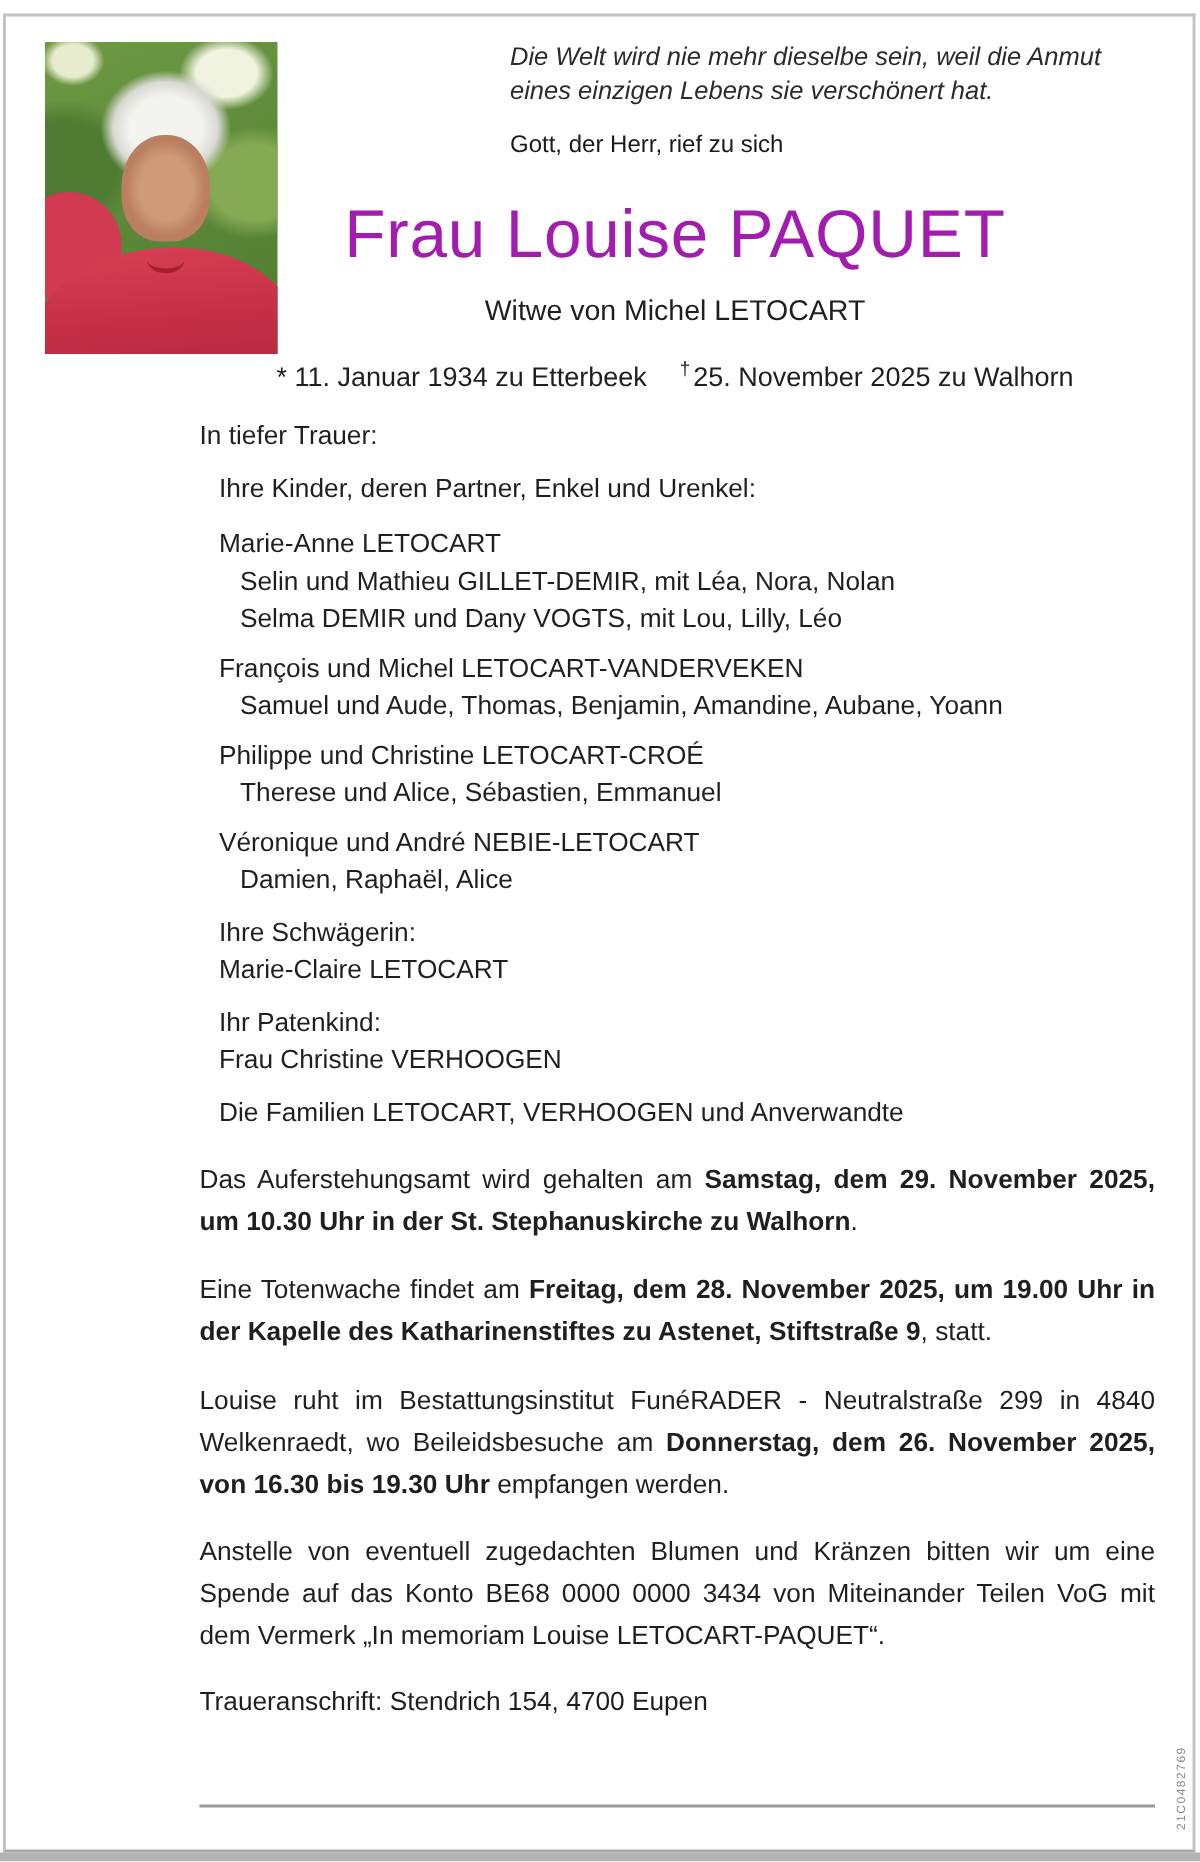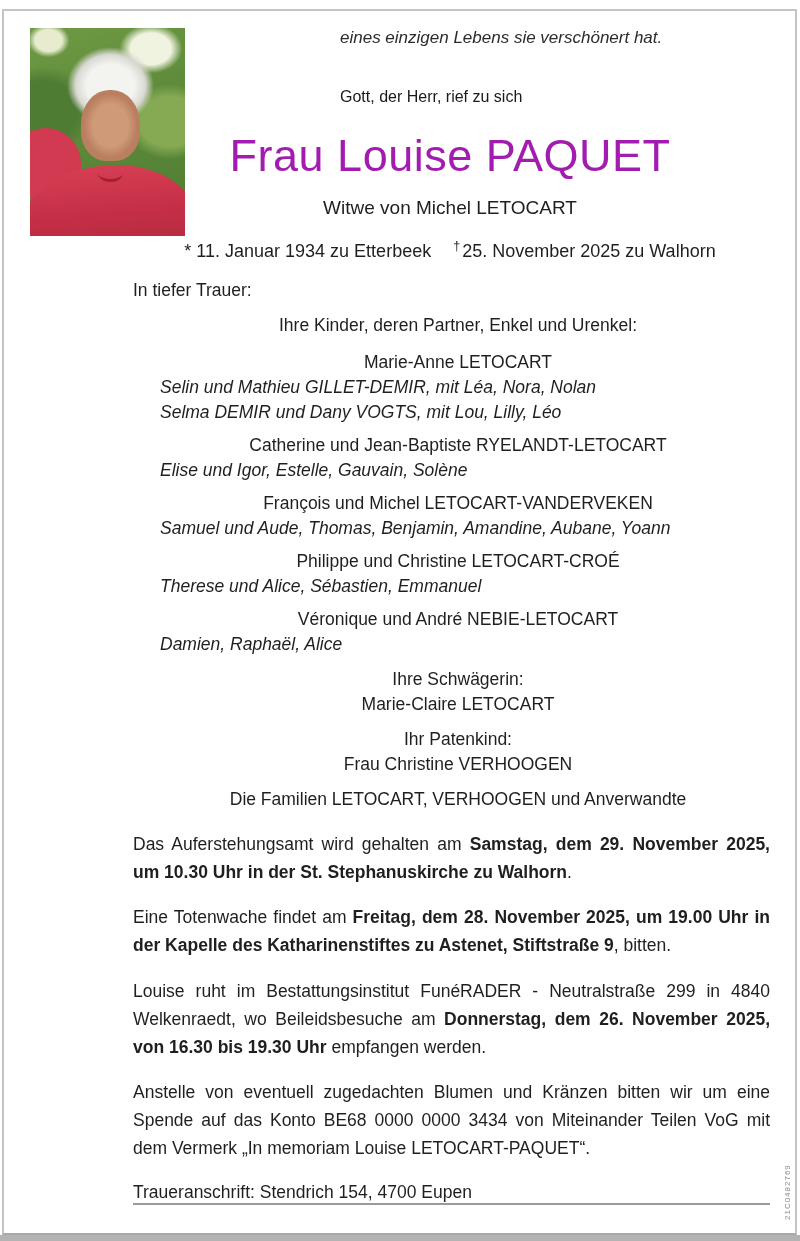--- a/index.html
+++ b/index.html
@@ -113,6 +113,7 @@
 </div>
 
 <div class="quote">
+  <div>Die Welt wird nie mehr dieselbe sein, weil die Anmut</div>
   <div>eines einzigen Lebens sie verschönert hat.</div>
 </div>
 <div class="call-line">Gott, der Herr, rief zu sich</div>

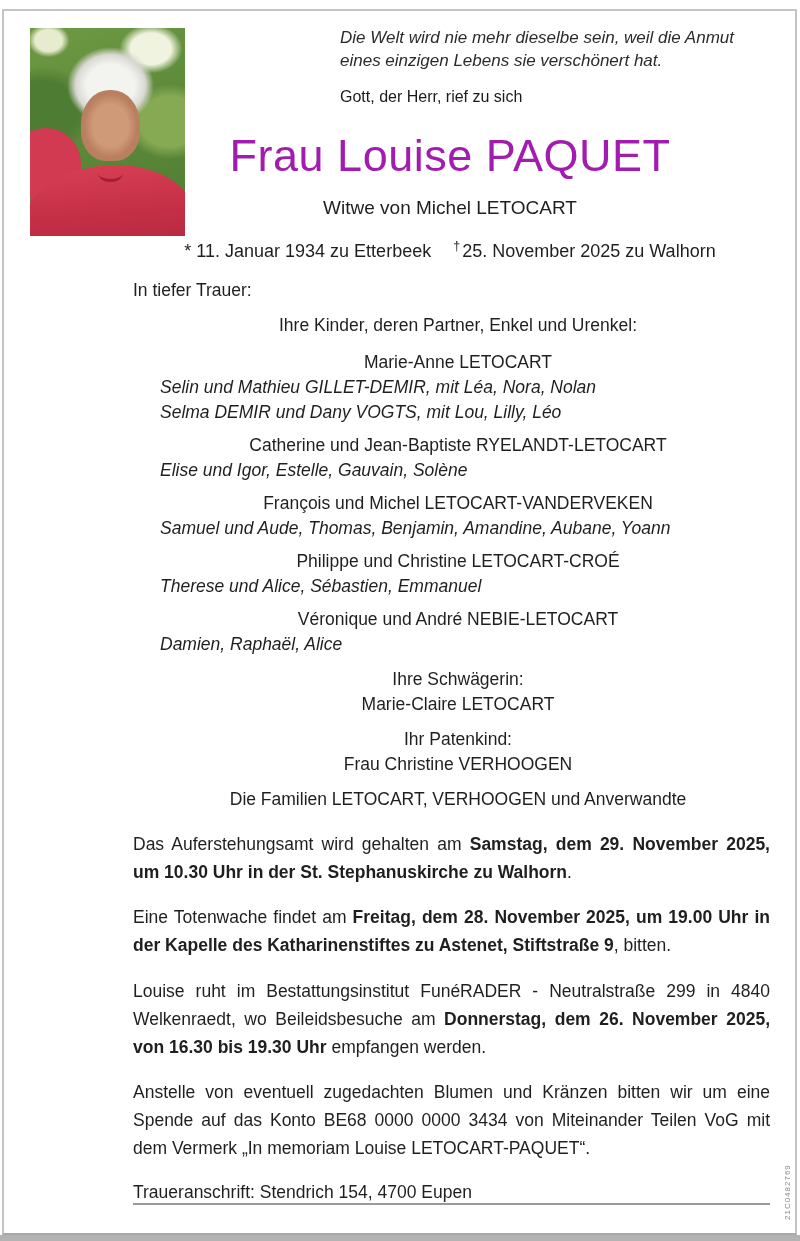--- a/index.html
+++ b/index.html
@@ -67,7 +67,7 @@
   
   .content{position:absolute;left:133px;top:278px;width:637px;font-size:17.5px;}
   .content .line{line-height:25px;}
-  .indent1{margin-left:13px;text-align:center;}
+  .indent1{margin-left:13px;}
   .indent2{margin-left:27px;font-style:italic;}
   .mt-s{margin-top:10px;}
   .mt-m{margin-top:12px;}

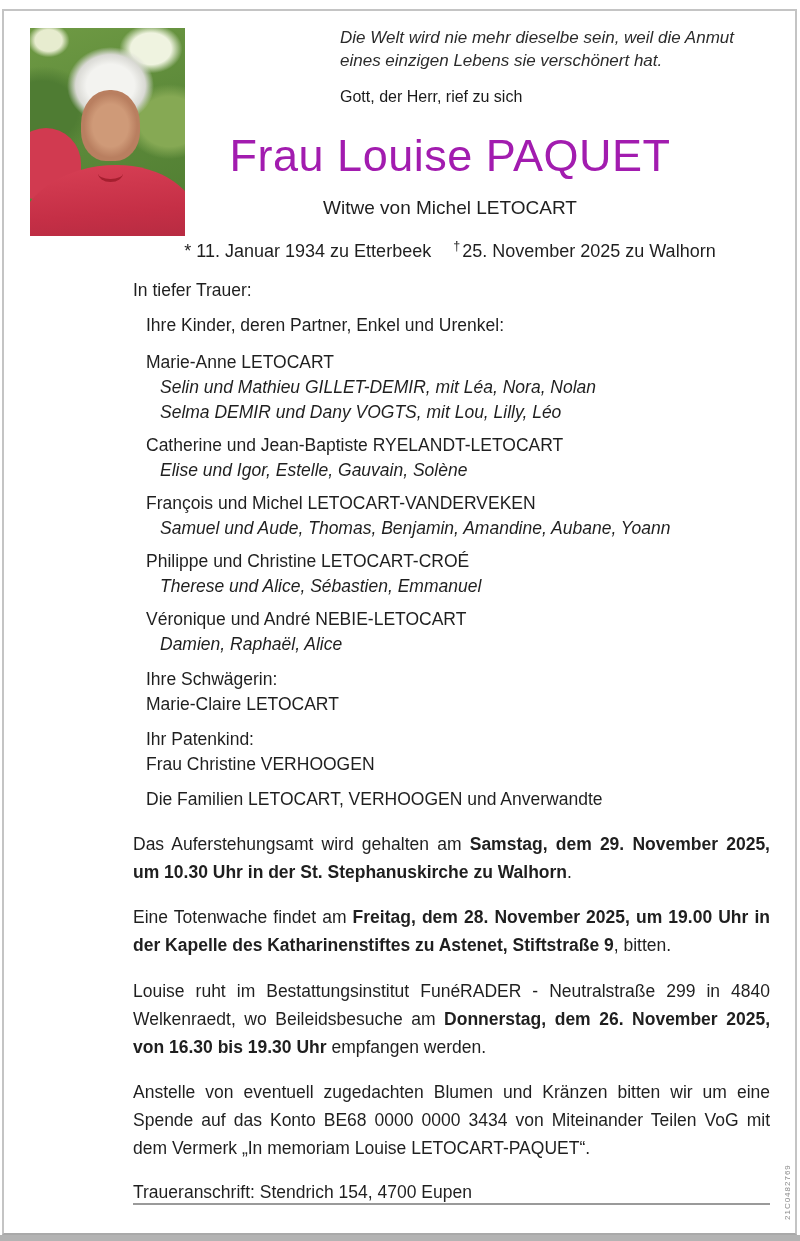--- a/index.html
+++ b/index.html
@@ -68,7 +68,7 @@
   .content{position:absolute;left:133px;top:278px;width:637px;font-size:17.5px;}
   .content .line{line-height:25px;}
   .indent1{margin-left:13px;}
-  .indent2{margin-left:27px;font-style:italic;}
+  .indent2{margin-left:27px;}
   .mt-s{margin-top:10px;}
   .mt-m{margin-top:12px;}
   .mt-f{margin-top:8px;}

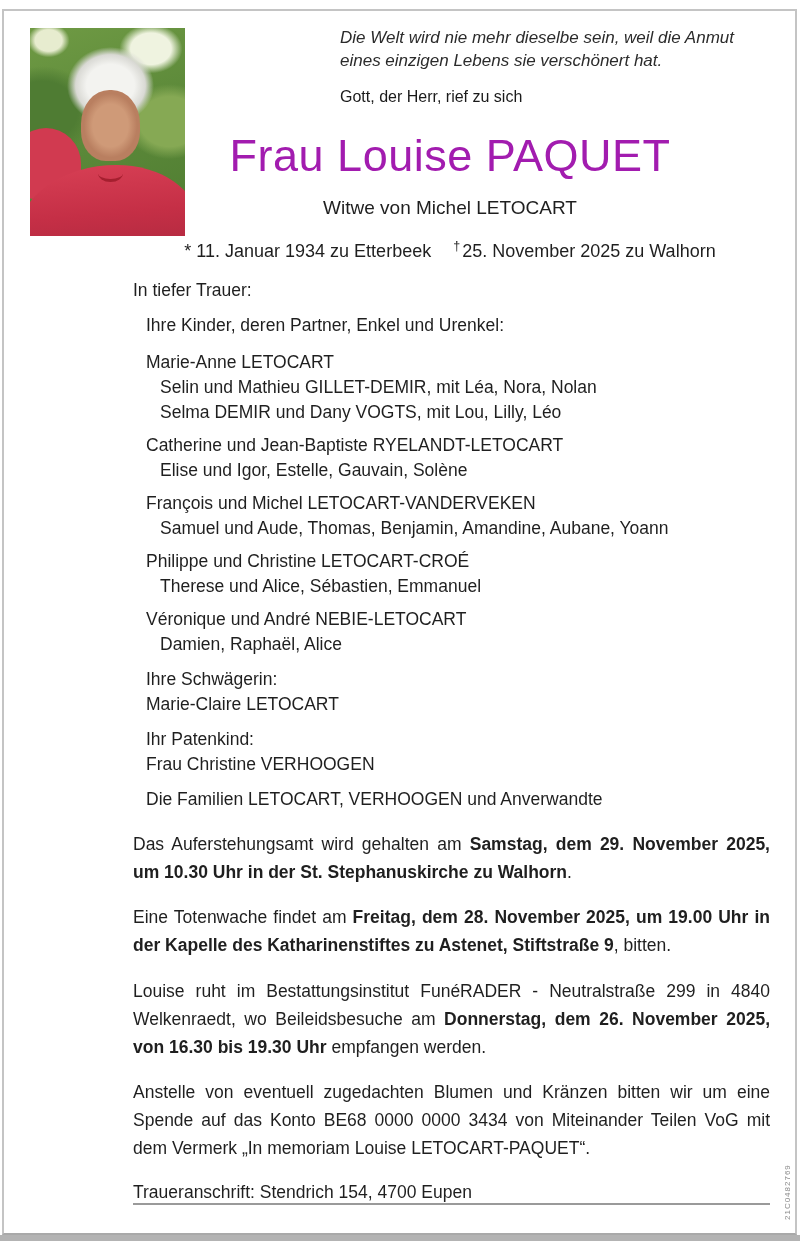--- a/index.html
+++ b/index.html
@@ -133,10 +133,6 @@
     <div class="line indent2">Selma DEMIR und Dany VOGTS, mit Lou, Lilly, Léo</div>
   </div>
   <div>
-    <div class="line indent1 mt-f">Catherine und Jean-Baptiste RYELANDT-LETOCART</div>
-    <div class="line indent2">Elise und Igor, Estelle, Gauvain, Solène</div>
-  </div>
-  <div>
     <div class="line indent1 mt-f">François und Michel LETOCART-VANDERVEKEN</div>
     <div class="line indent2">Samuel und Aude, Thomas, Benjamin, Amandine, Aubane, Yoann</div>
   </div>

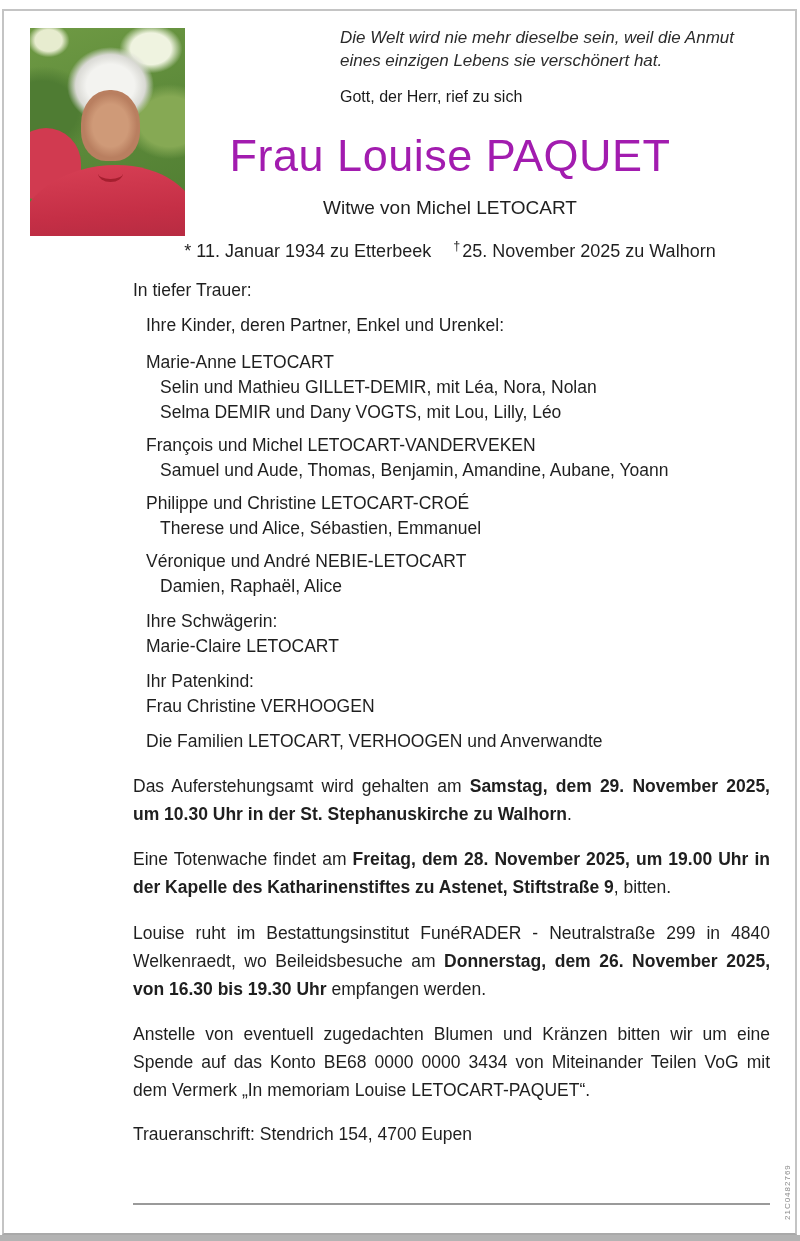--- a/index.html
+++ b/index.html
@@ -155,7 +155,7 @@
 
   <p class="para"><span>Das Auferstehungsamt wird gehalten am </span><b>Samstag, dem 29. November 2025, um 10.30 Uhr in der St. Stephanuskirche zu Walhorn</b><span>.</span></p>
 
-  <p class="para"><span>Eine Totenwache findet am </span><b>Freitag, dem 28. November 2025, um 19.00 Uhr in der Kapelle des Katharinenstiftes zu Astenet, Stiftstraße 9</b><span>, bitten.</span></p>
+  <p class="para"><span>Eine Totenwache findet am </span><b>Freitag, dem 28. November 2025, um 19.00 Uhr in der Kapelle des Katharinenstiftes zu Astenet, Stiftstraße 9</b><span>, statt.</span></p>
 
   <p class="para"><span>Louise ruht im Bestattungsinstitut FunéRADER - Neutralstraße 299 in 4840 Welkenraedt, wo Beileidsbesuche am </span><b>Donnerstag, dem 26. November 2025, von 16.30 bis 19.30 Uhr</b><span> empfangen werden.</span></p>
 

